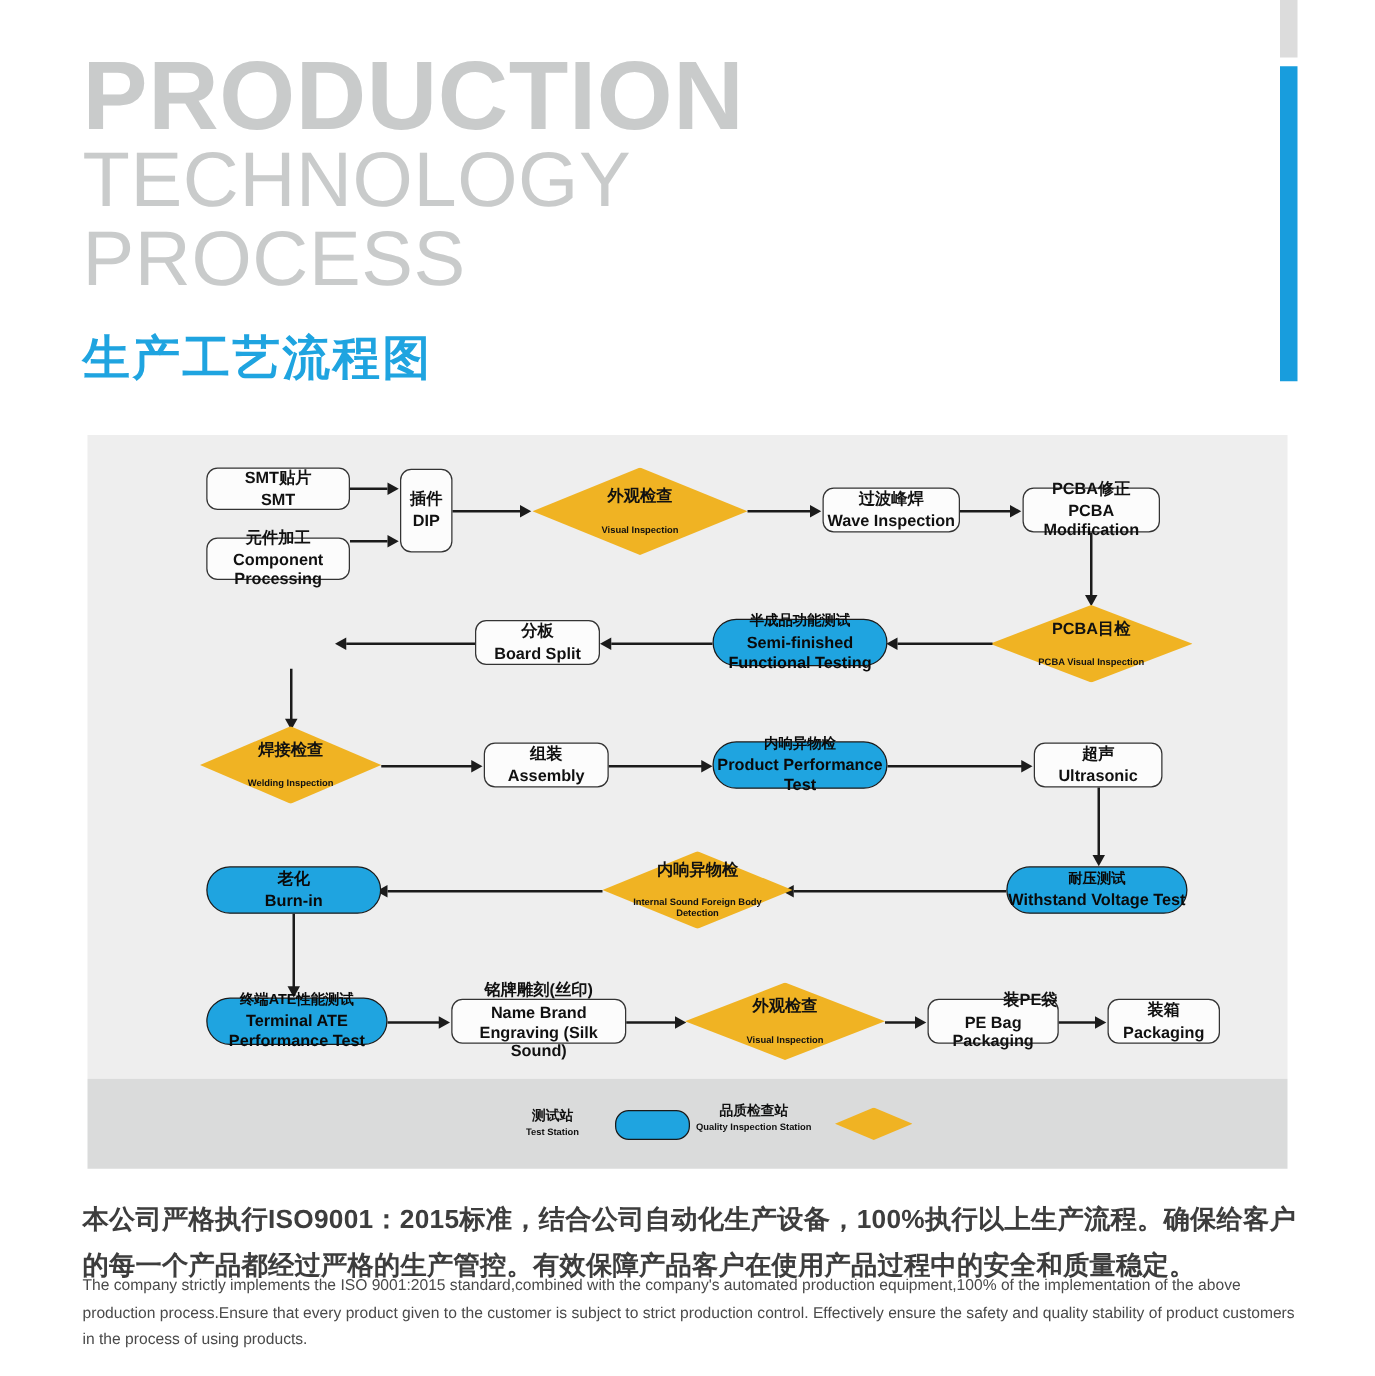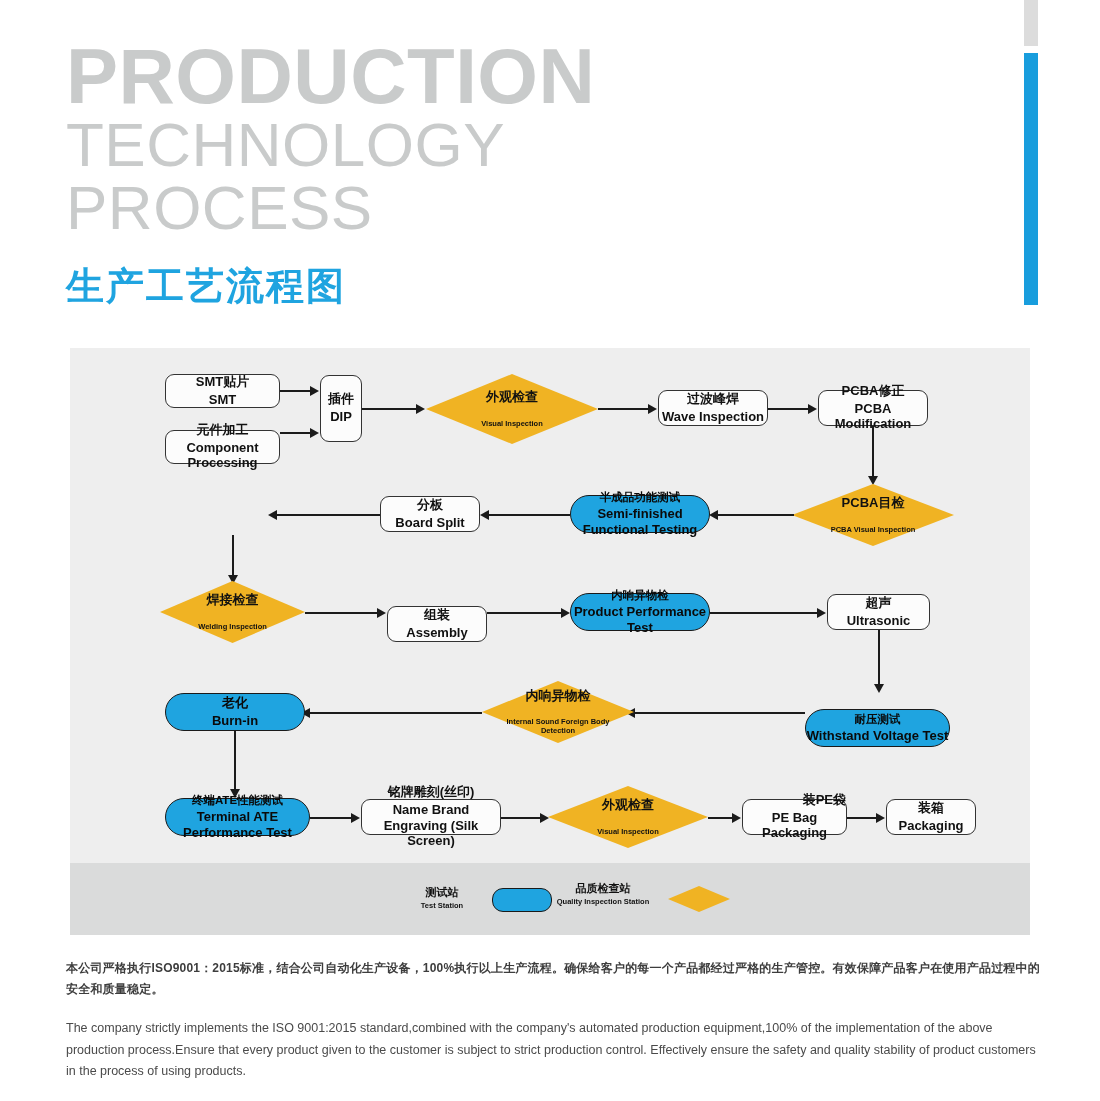--- a/index.html
+++ b/index.html
@@ -200,7 +200,7 @@
   <div class="ln lnh" style="left:235px;top:264px;width:73px;"></div>
   <div class="arrow ar-r" style="left:307px;top:260px;"></div>
 
-  <div class="node rect" style="left:317px;top:258px;width:100px;height:36px;">
+  <div class="node rect" style="left:317px;top:246px;width:100px;height:36px;">
     <div class="cn">组装</div>
     <div class="en">Assembly</div>
   </div>

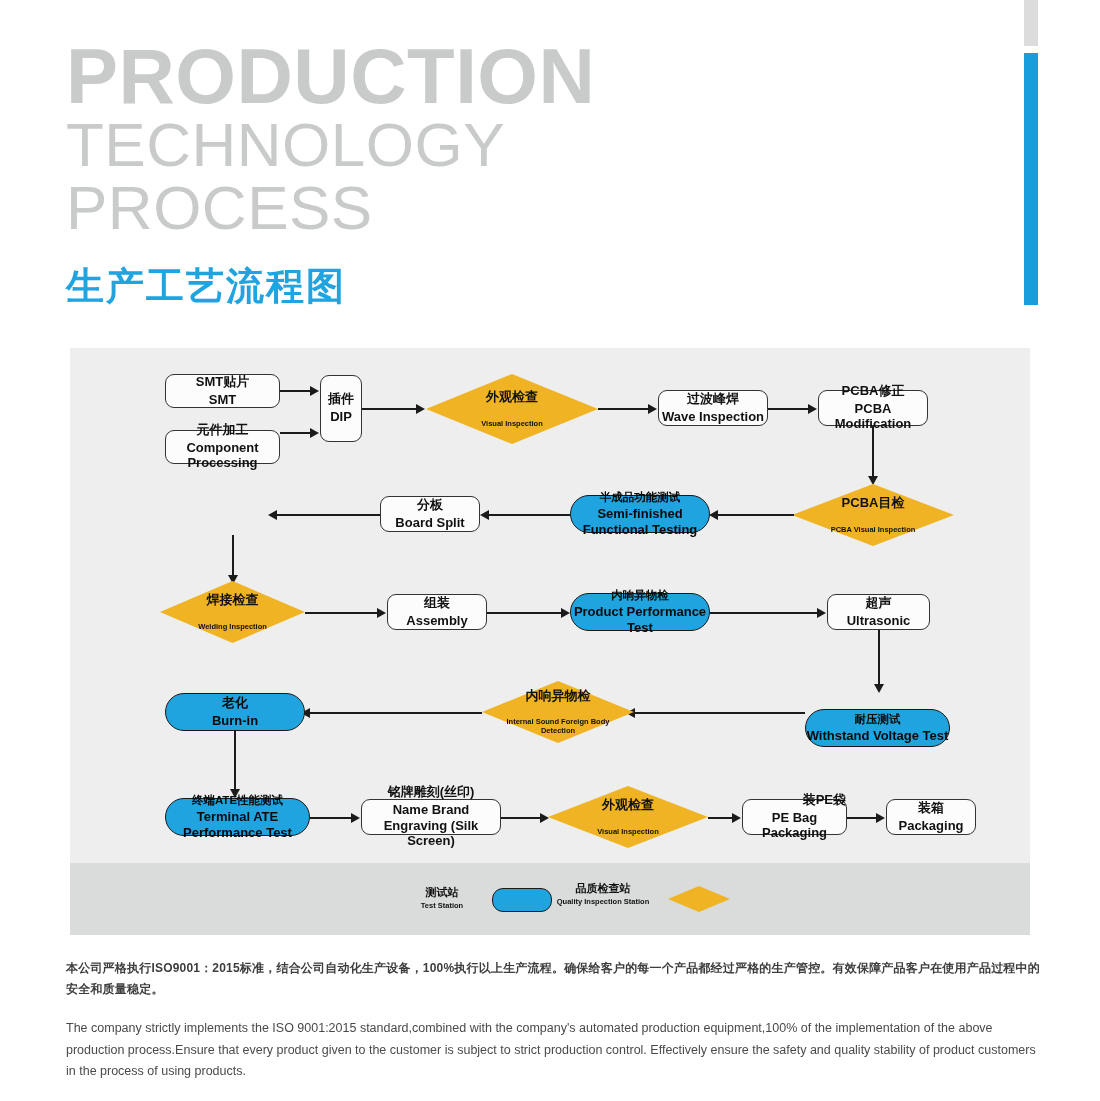--- a/index.html
+++ b/index.html
@@ -224,7 +224,7 @@
   <div class="ln lnv" style="left:808px;top:282px;height:56px;"></div>
   <div class="arrow ar-d" style="left:804px;top:336px;"></div>
 
-  <div class="node pill" style="left:735px;top:345px;width:145px;height:38px;margin-top:16px;">
+  <div class="node pill" style="left:735px;top:345px;width:145px;height:38px;">
     <div class="cn sm">耐压测试</div>
     <div class="en">Withstand Voltage Test</div>
   </div>

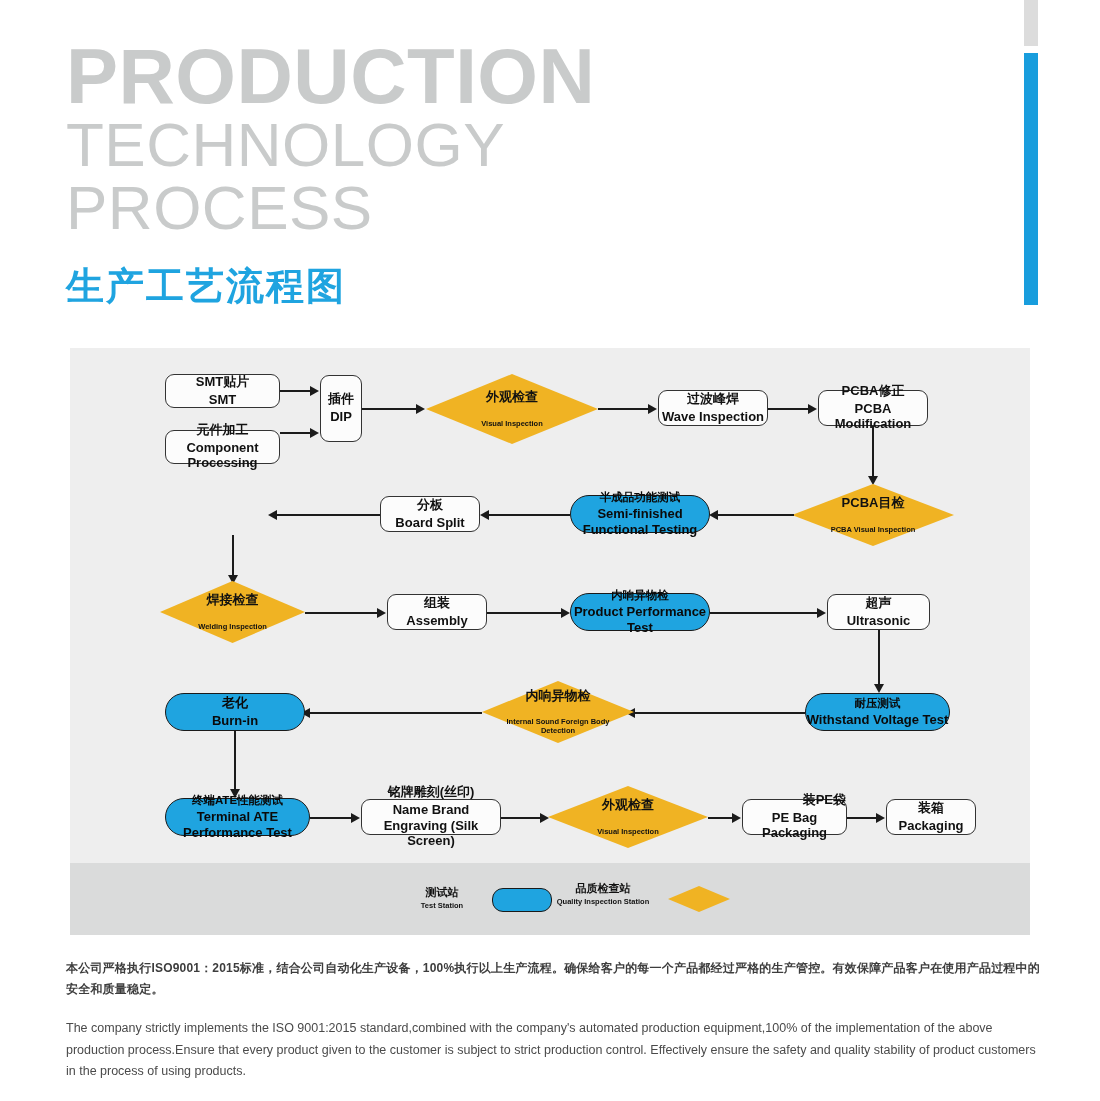--- a/index.html
+++ b/index.html
@@ -261,7 +261,7 @@
 
   <div class="node rect" style="left:291px;top:451px;width:140px;height:36px;">
     <div class="cn">铭牌雕刻(丝印)</div>
-    <div class="en">Name Brand Engraving (Silk Screen)</div>
+    <div class="en">Name Brand Engraving (Silk Sound)</div>
   </div>
 
   <div class="ln lnh" style="left:431px;top:469px;width:40px;"></div>

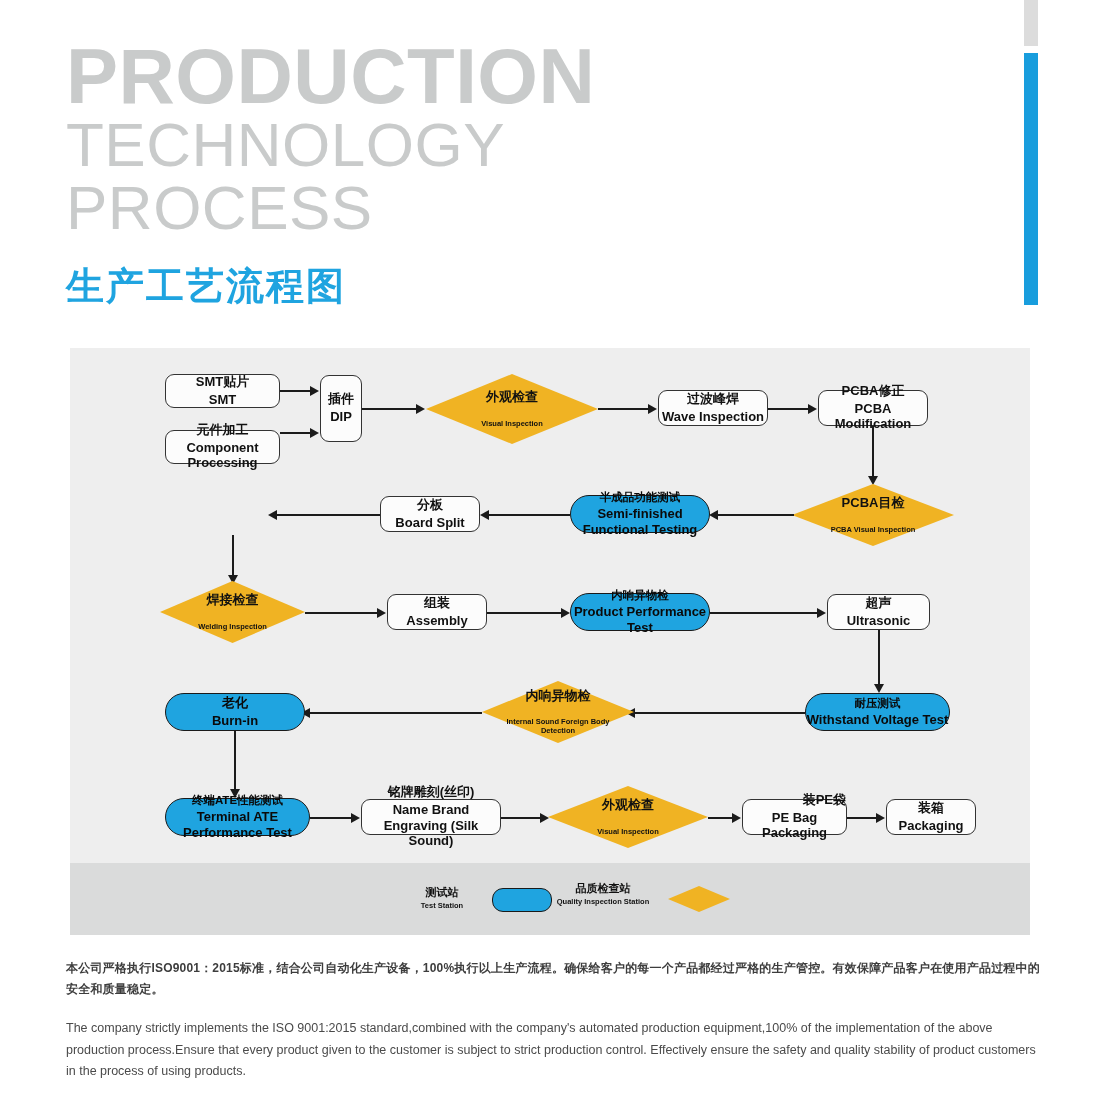--- a/index.html
+++ b/index.html
@@ -87,7 +87,7 @@
   
   .foot-cn{
     position:absolute;left:66px;top:958px;width:975px;
-    font-size:12px;line-height:1.75;color:#3d3d3d;font-weight:bold;
+    font-size:21px;line-height:1.75;color:#3d3d3d;font-weight:bold;
     letter-spacing:0.2px;
   }
   .foot-en{

